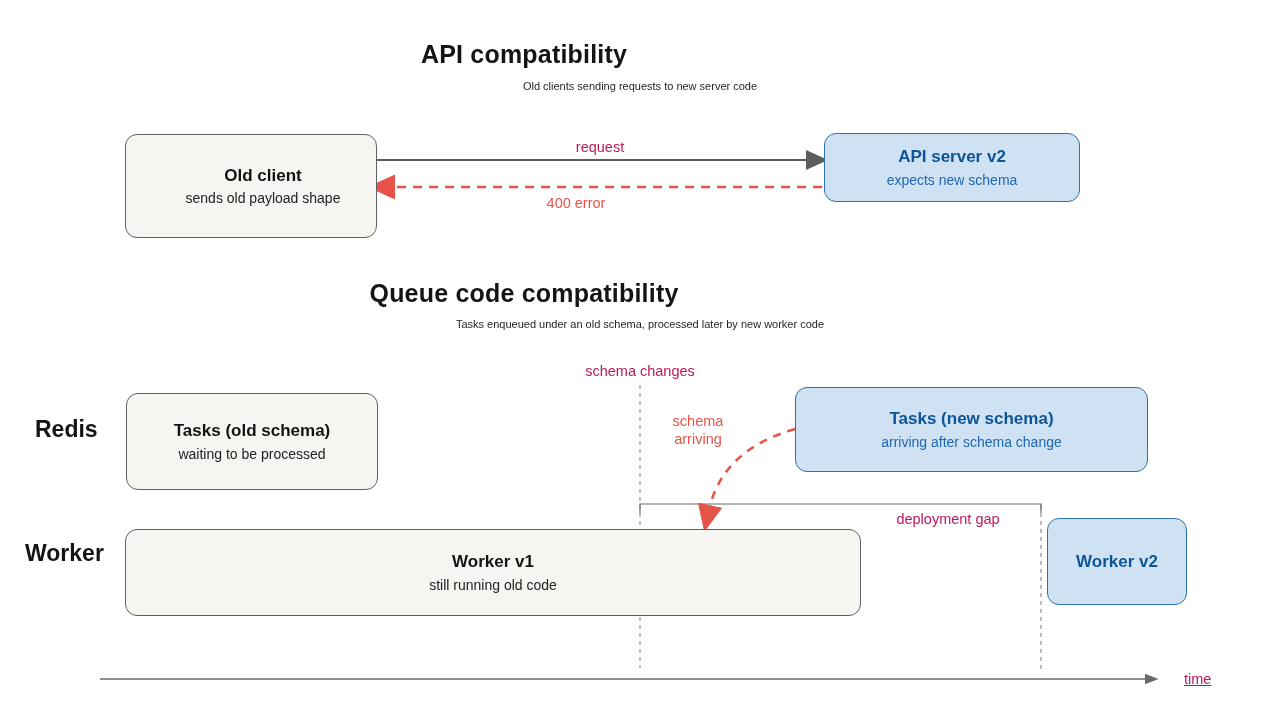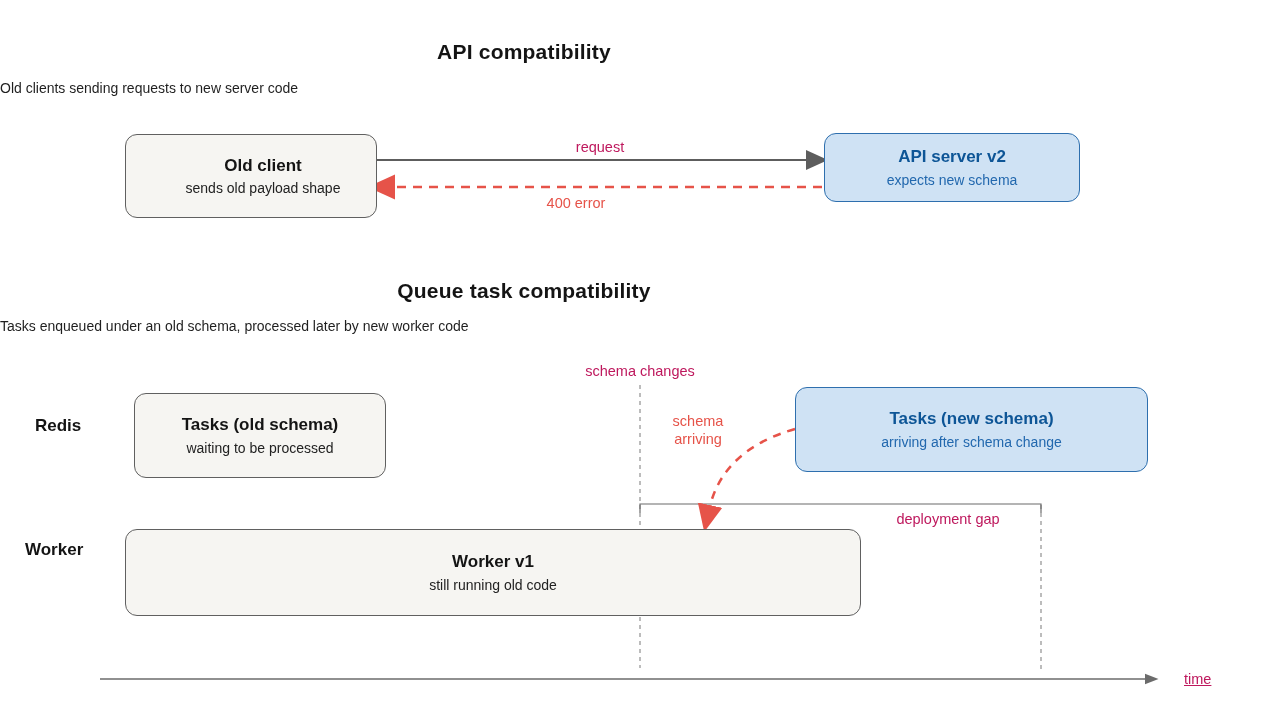--- a/index.html
+++ b/index.html
@@ -10,7 +10,7 @@
   }
   .abs { position:absolute; }
   .section-title {
-    width:1048px; text-align:center; font-size:21px; font-weight:700;
+    width:1048px; text-align:center; font-size:25px; font-weight:700;
     letter-spacing:0.2px; color:var(--text_dark);
   }
   .section-sub {

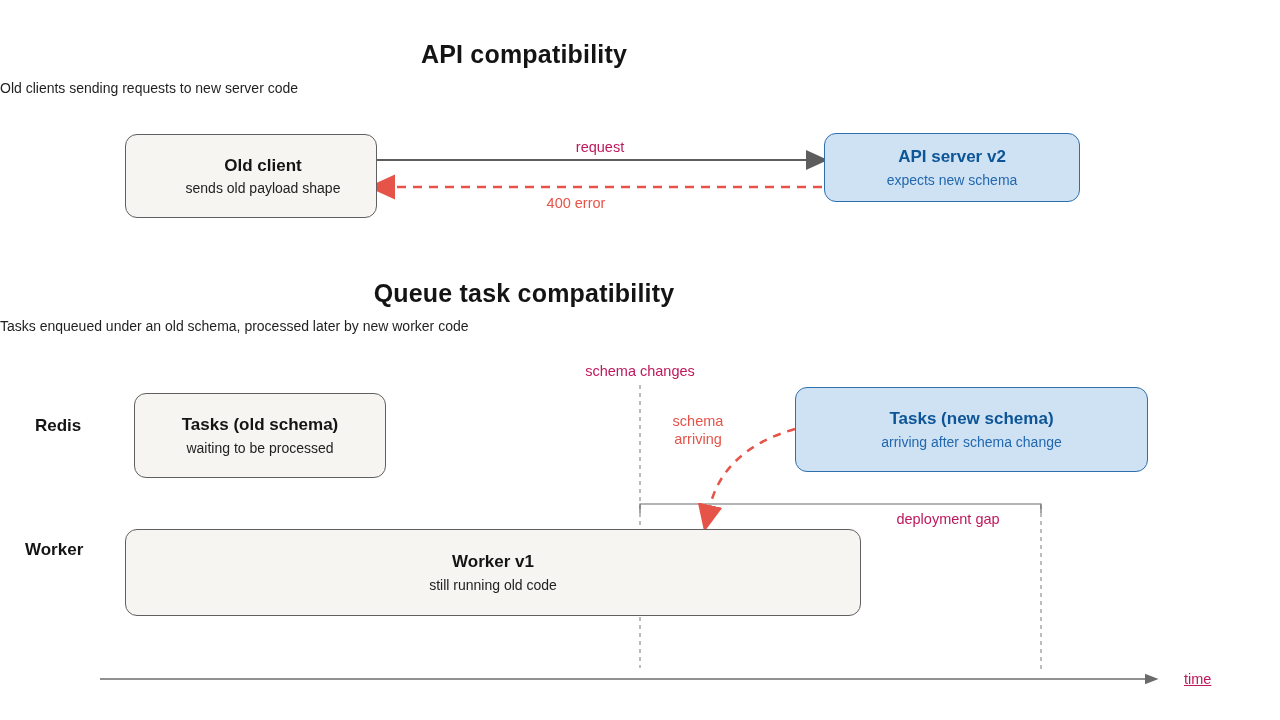--- a/index.html
+++ b/index.html
@@ -14,7 +14,7 @@
     letter-spacing:0.2px; color:var(--text_dark);
   }
   .section-sub {
-    width:1280px; text-align:left; font-size:14px; color:#1f1f1f;
+    width:1280px; text-align:center; font-size:11px; color:#1f1f1f;
   }
   .box {
     position:absolute; border-radius:12px; box-sizing:border-box;

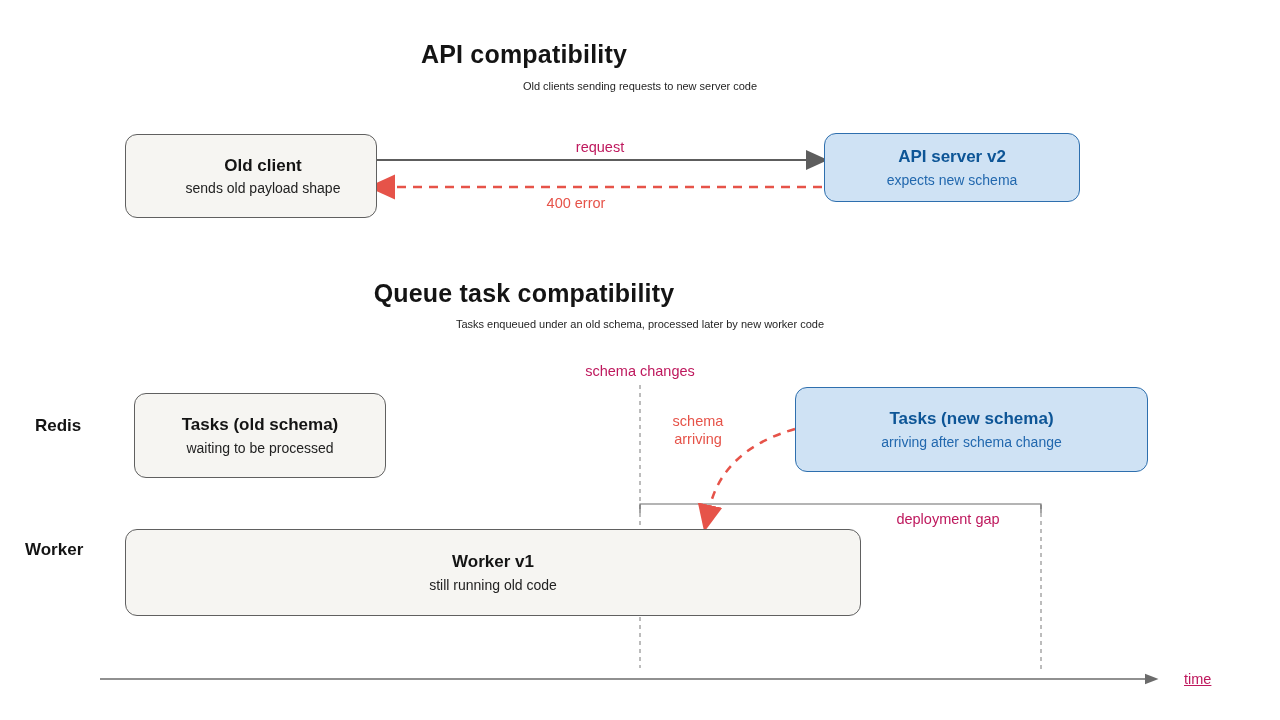--- a/index.html
+++ b/index.html
@@ -70,7 +70,7 @@
   <div class="abs section-title" style="top:40px; left:0;">API compatibility</div>
   <div class="abs section-sub" style="top:80px; left:0;">Old clients sending requests to new server code</div>
 
-  <div class="box gray" style="left:125px; top:134px; width:252px; height:84px;padding-left:24px;">
+  <div class="box gray" style="left:125px; top:134px; width:252px; height:104px;padding-left:24px;">
     <div class="box-title">Old client</div>
     <div class="box-sub">sends old payload shape</div>
   </div>

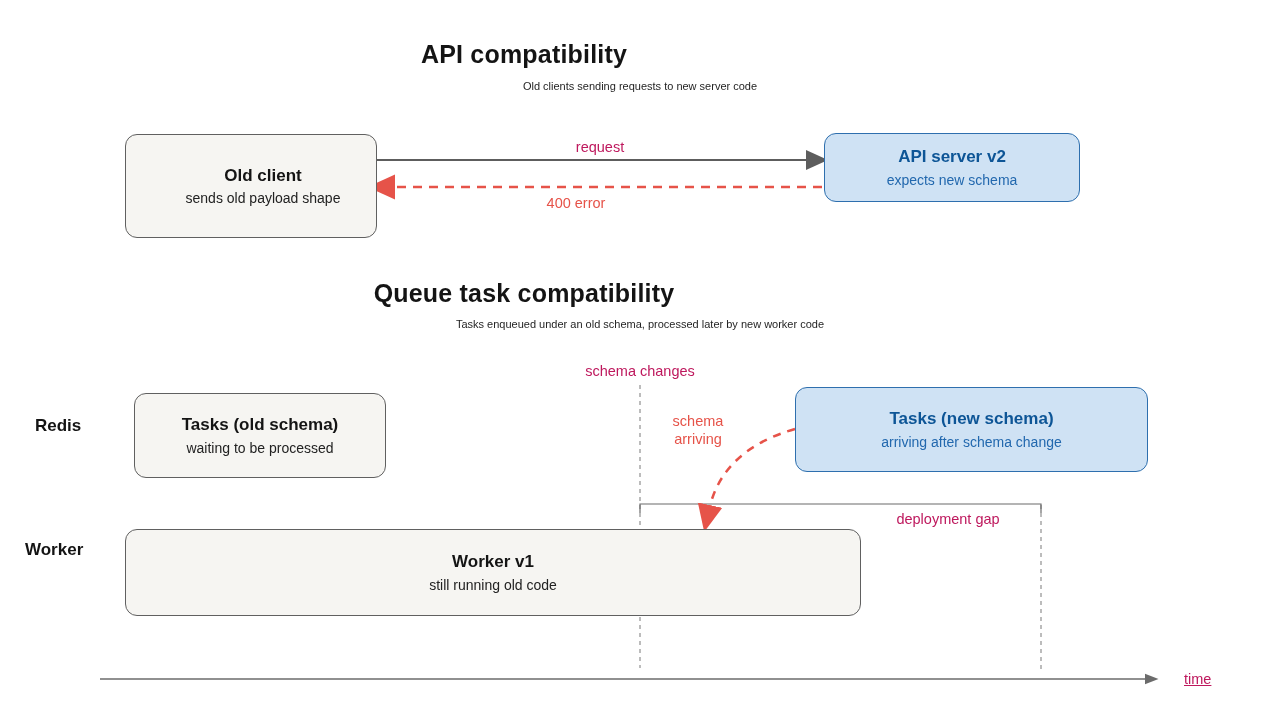--- a/index.html
+++ b/index.html
@@ -83,7 +83,7 @@
   <div class="abs small-label center" style="left:540px; top:139px; width:120px;">request</div>
   <div class="abs small-label red-label center" style="left:516px; top:195px; width:120px;">400 error</div>
 
-  <div class="abs section-title" style="top:279px; left:0;">Queue task compatibility</div>
+  <div class="abs section-title" style="top:279px; left:0;">Queue code compatibility</div>
   <div class="abs section-sub" style="top:318px; left:0;">Tasks enqueued under an old schema, processed later by new worker code</div>
 
   <div class="abs small-label center" style="left:560px; top:363px; width:160px;">schema changes</div>

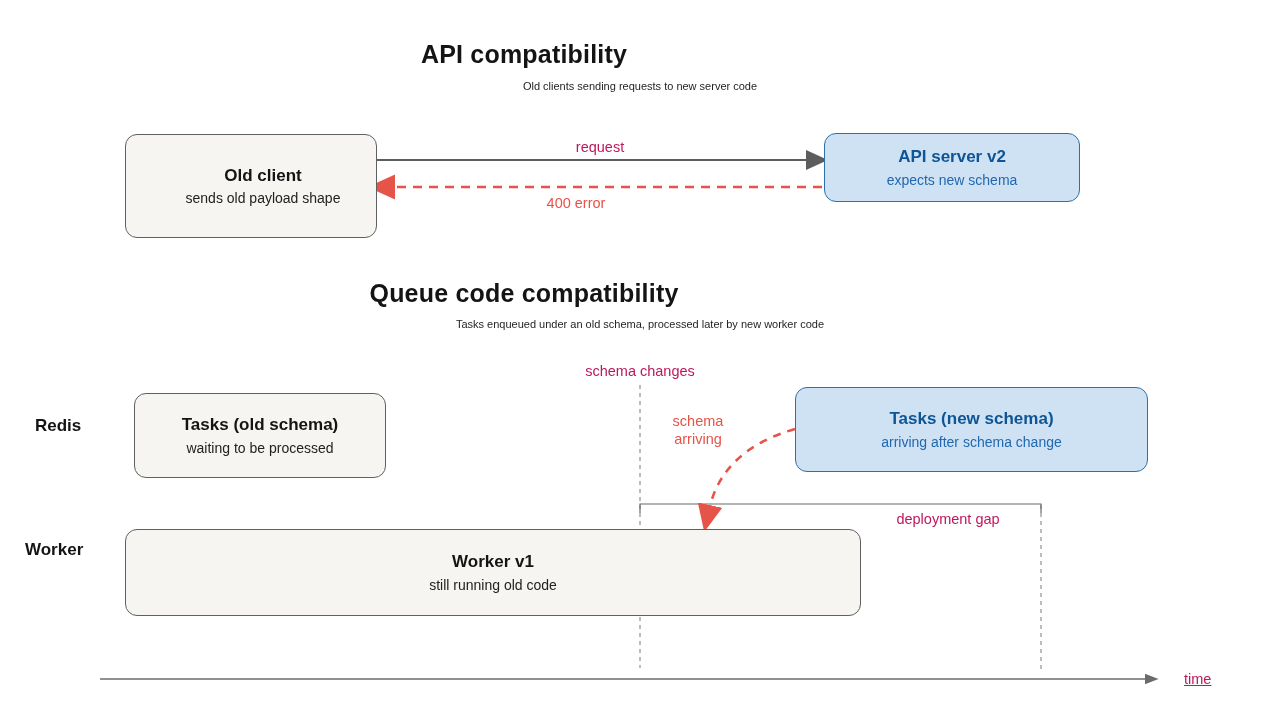--- a/index.html
+++ b/index.html
@@ -27,7 +27,7 @@
   .box-sub   { font-size:14px; color:#222222; line-height:1.2; }
   .box.blue .box-title { color:var(--blue_title); }
   .box.blue .box-sub   { color:var(--blue_sub); }
-  .lane-label { font-size:17px; font-weight:700; color:var(--text_dark); }
+  .lane-label { font-size:23px; font-weight:700; color:var(--text_dark); }
   .small-label { font-size:14.5px; color:#be185d; }
   .red-label { color:var(--red); }
   .center { text-align:center; }

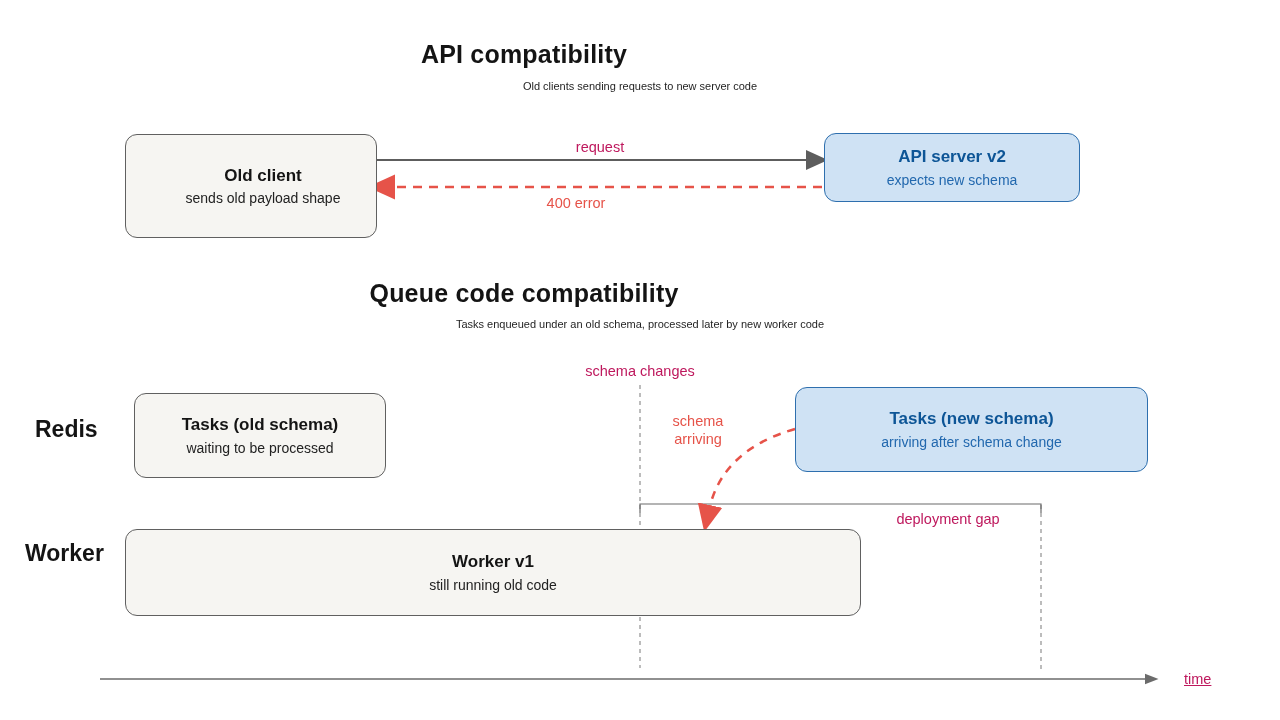--- a/index.html
+++ b/index.html
@@ -90,7 +90,7 @@
 
   <div class="abs lane-label" style="left:35px; top:416px;">Redis</div>
 
-  <div class="box gray" style="left:126px; top:393px; width:252px; height:85px;margin-left:8px;">
+  <div class="box gray" style="left:126px; top:393px; width:252px; height:97px;">
     <div class="box-title">Tasks (old schema)</div>
     <div class="box-sub">waiting to be processed</div>
   </div>

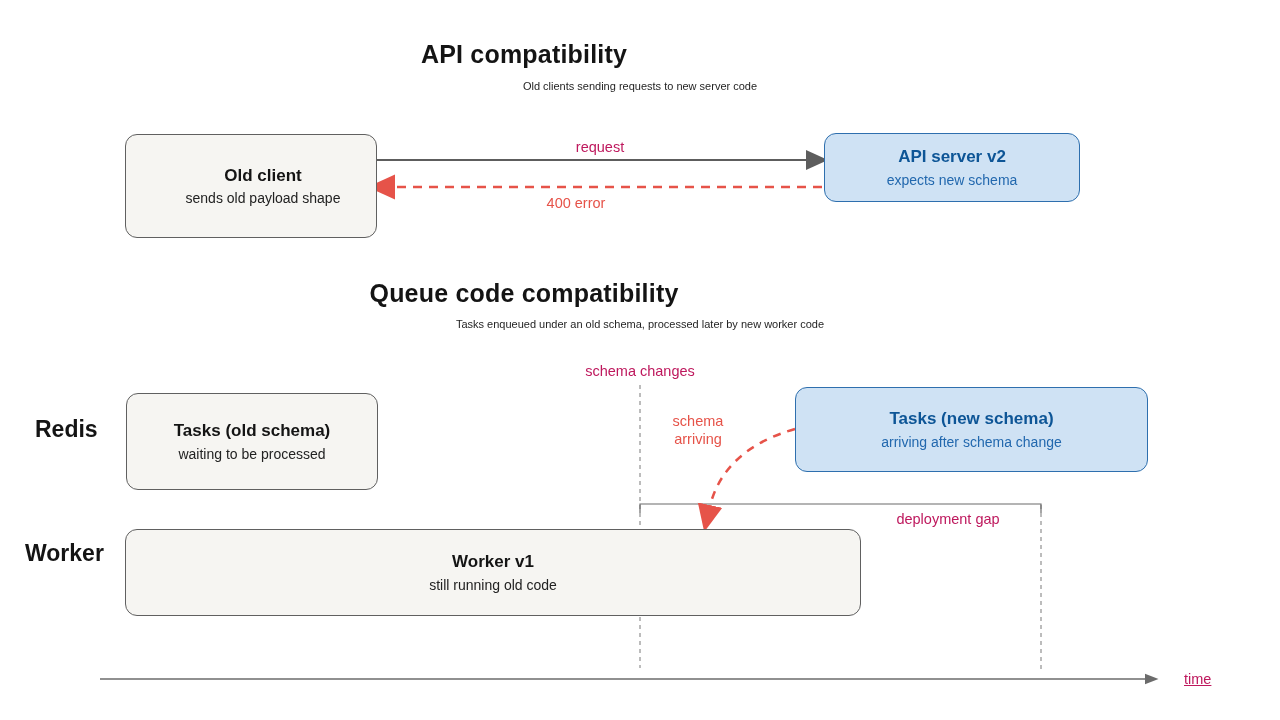--- a/index.html
+++ b/index.html
@@ -112,6 +112,9 @@
     <div class="box-sub">still running old code</div>
   </div>
 
+  <div class="box blue" style="left:1047px; top:518px; width:140px; height:87px;">
+    <div class="box-title">Worker v2</div>
+  </div>
 
   <div class="abs small-label" style="left:1184px; top:671px;text-decoration:underline;">time</div>
 

